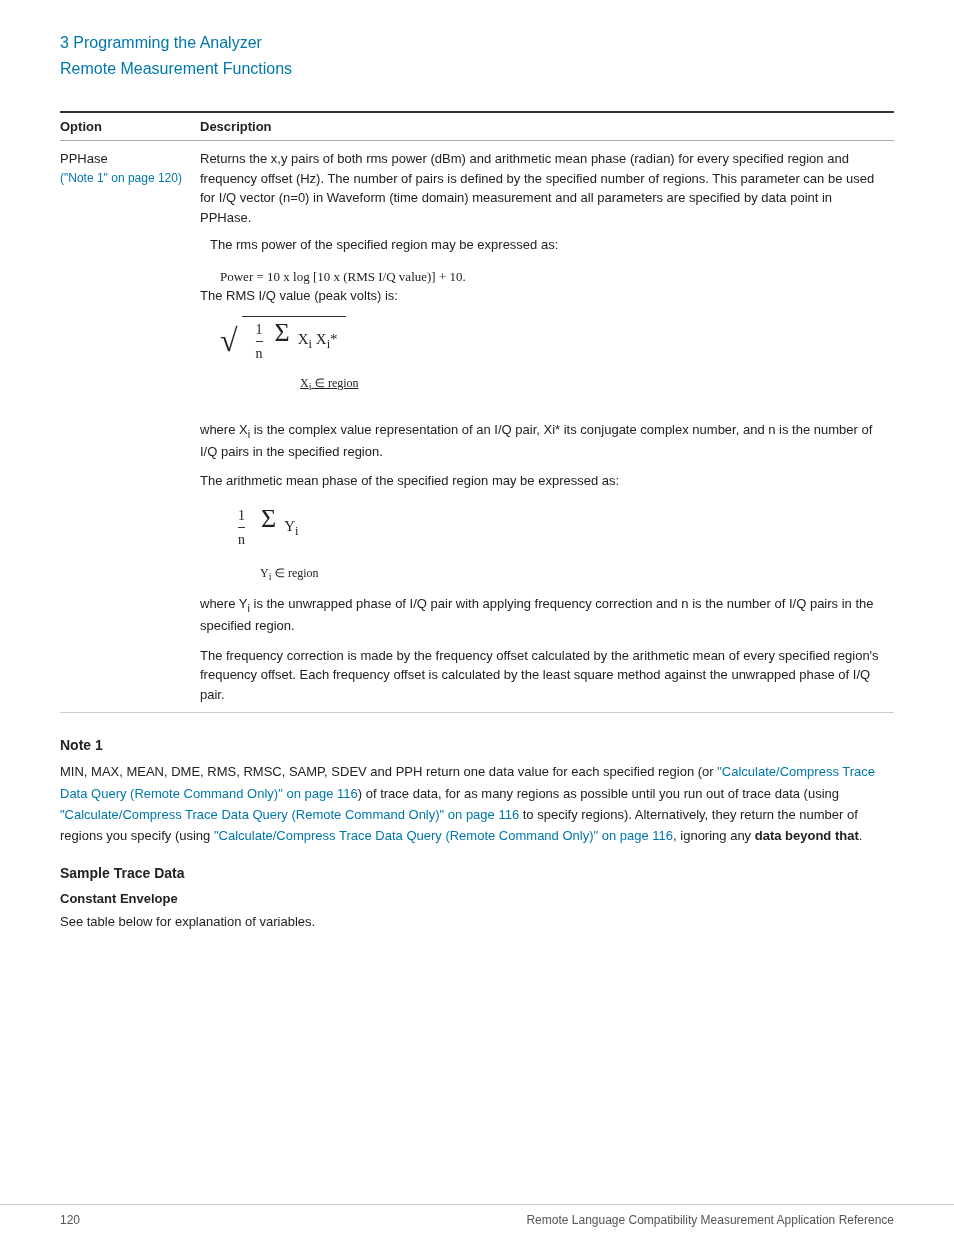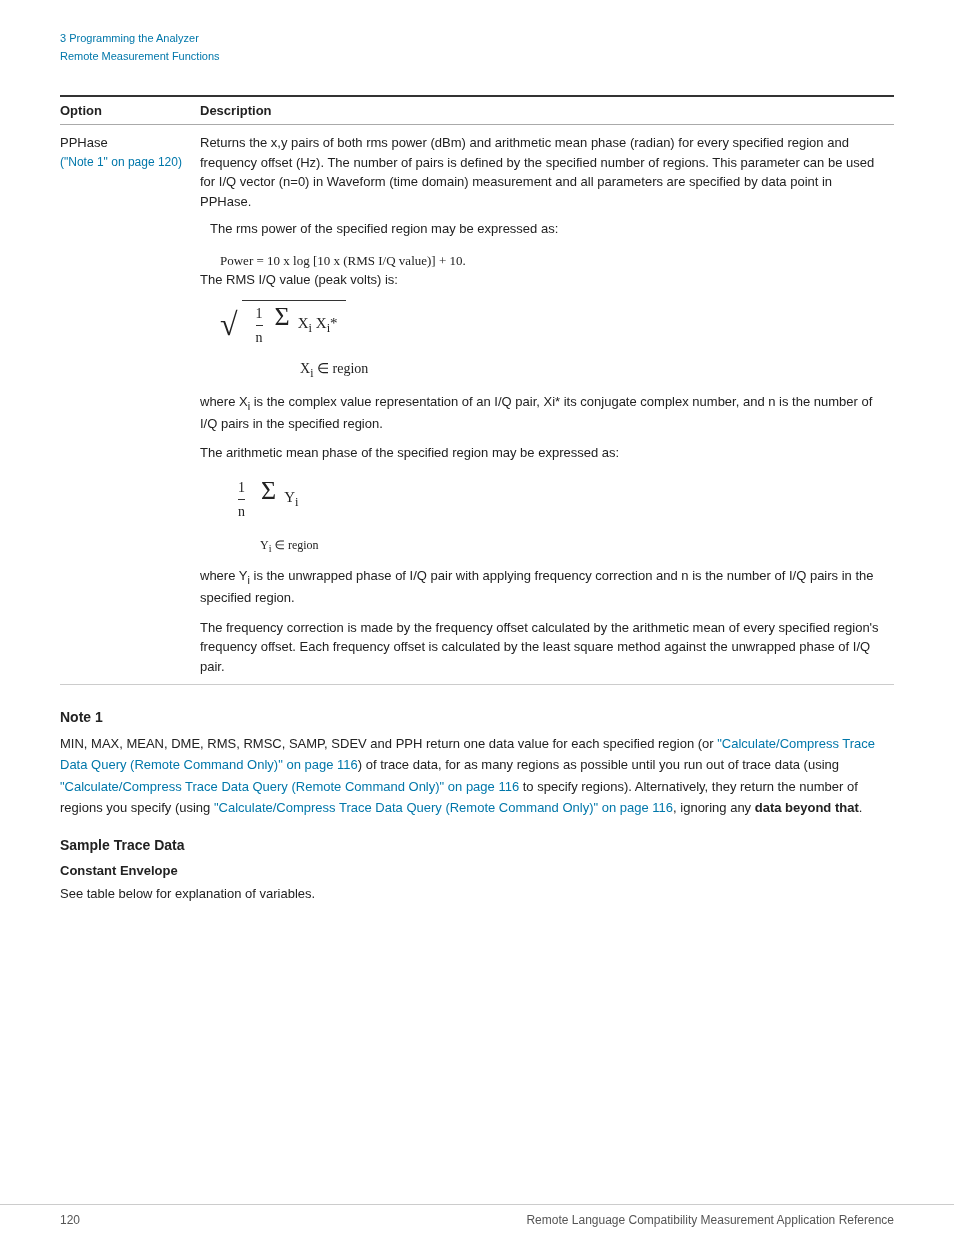--- a/index.html
+++ b/index.html
@@ -14,7 +14,7 @@
     }
 
     .breadcrumb {
-      font-size: 11px;
+      font-size: 16px;
       color: #0077aa;
       margin-bottom: 30px;
       line-height: 1.6;

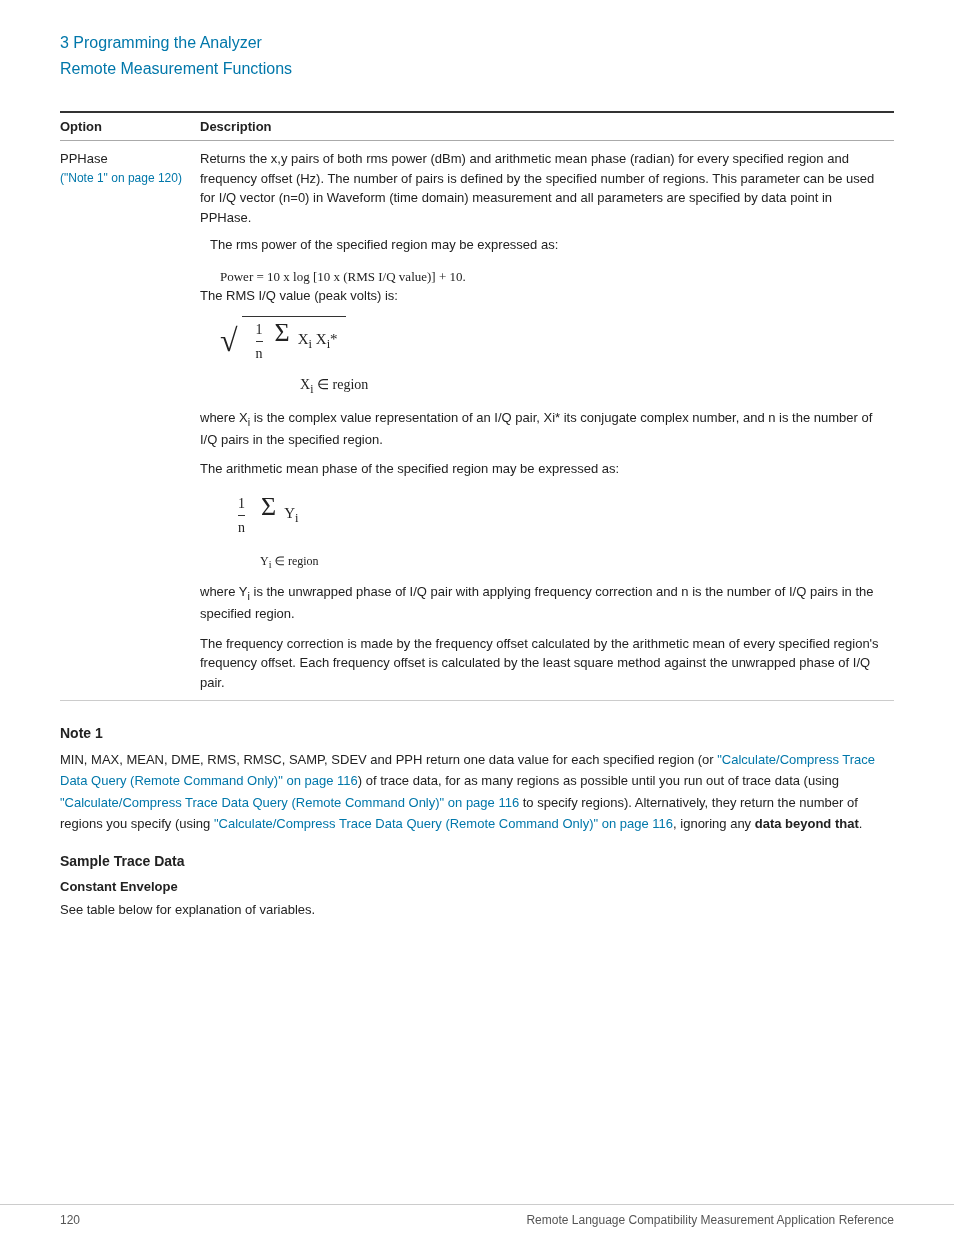--- a/index.html
+++ b/index.html
@@ -222,7 +222,7 @@
             <span style="margin-left:4px;">X<sub>i</sub> X<sub>i</sub>*</span>
           </div>
         </div>
-        <div style="margin-left:100px; font-family:'Times New Roman',serif; font-size:14px; margin-bottom:10px;">
+        <div style="margin-left:100px; font-family:'Times New Roman',serif; font-size:12px; margin-bottom:26px;text-decoration:underline;">
           X<sub>i</sub> ∈ region
         </div>
 

